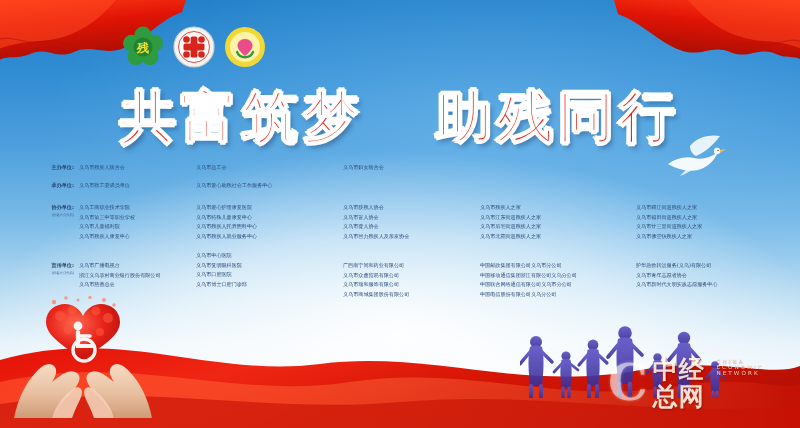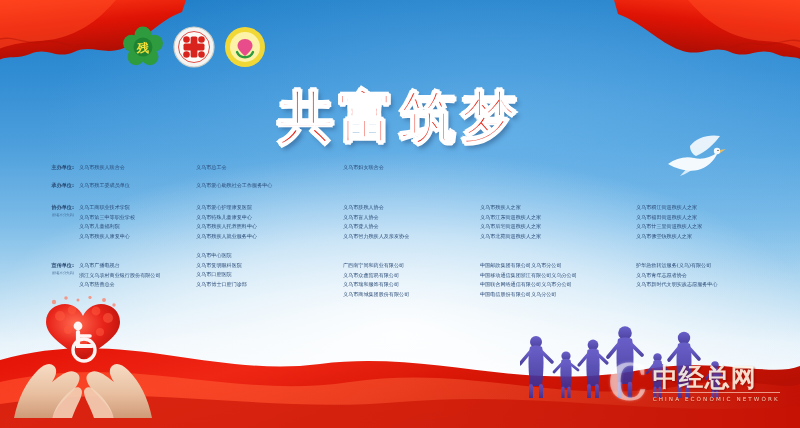--- a/index.html
+++ b/index.html
@@ -185,6 +185,7 @@
 
   <div class="main-slogan">
     <span class="slogan-part">共富筑梦</span>
+    <span class="slogan-part">助残同行</span>
   </div>
 
   <div class="dove">

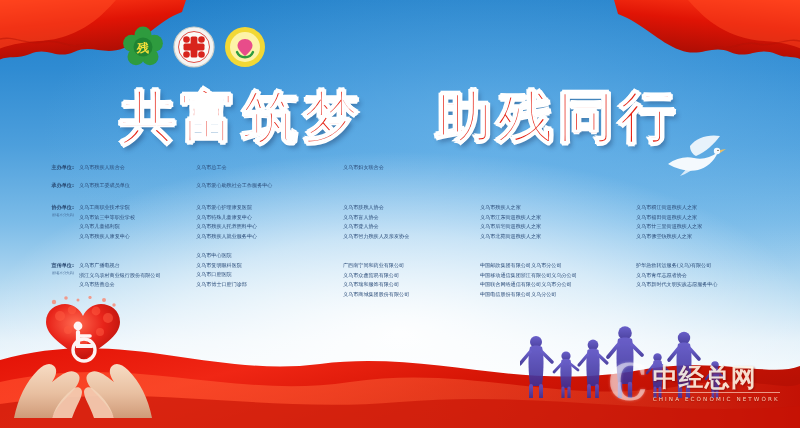--- a/index.html
+++ b/index.html
@@ -97,7 +97,7 @@
     line-height:48px;font-family:"DejaVu Serif","Liberation Serif",serif;
     text-shadow:0 0 3px rgba(255,255,255,0.4);
   }
-  .wm-text{display:flex;flex-direction:column;}
+  .wm-text{display:flex;flex-direction:row;}
   .wm-cn{
     font-size:25px;font-weight:bold;color:#fff9e8;letter-spacing:1px;
     text-shadow:1px 1px 2px rgba(120,0,0,0.6);line-height:27px;

